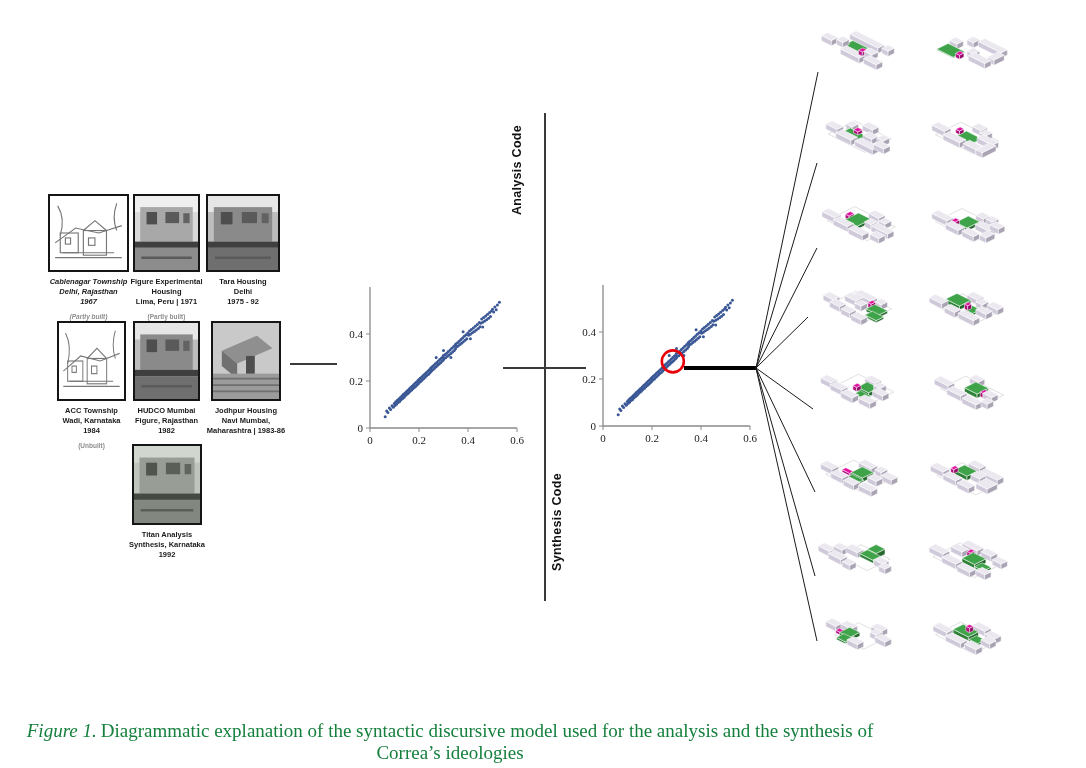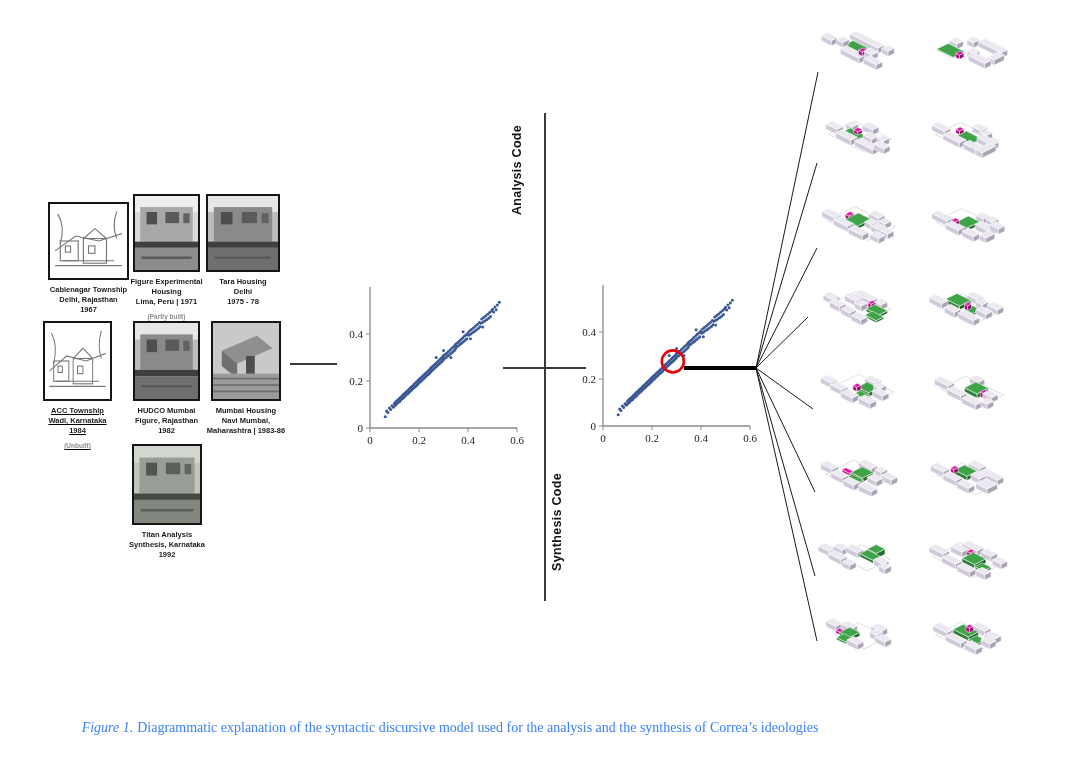--- a/index.html
+++ b/index.html
@@ -39,7 +39,7 @@
 <div id="canvas">
 
   <div id="project-grid">
-      <div class="project-card" style="left: 35px; top: 202px; width: 107px;">
+      <div class="project-card" style="left: 35px; top: 194px; width: 107px; font-style: italic;">
         <div class="project-photo" style="width: 77px; height: 74px;">
           <svg viewBox="0 0 60 60" preserveAspectRatio="none">
             <rect width="60" height="60" fill="#ffffff"></rect>

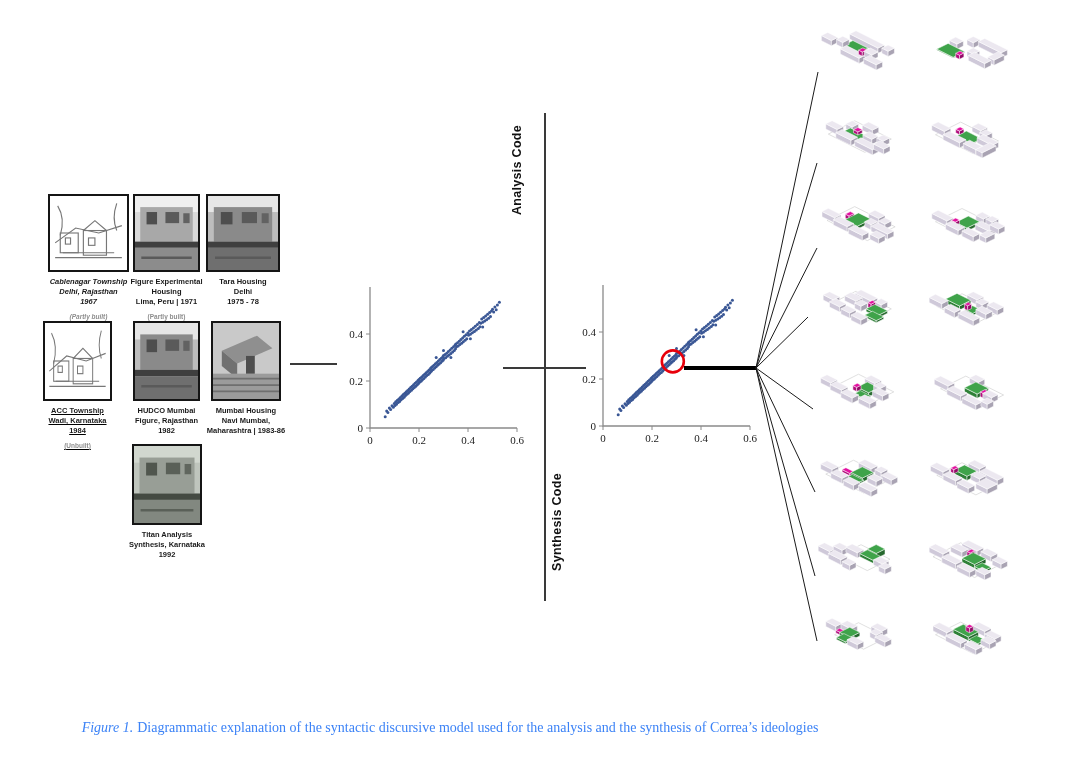--- a/index.html
+++ b/index.html
@@ -100,7 +100,7 @@
         <div class="project-caption">
           <div>Tara Housing</div>
           <div>Delhi</div>
-          <div>1975 - 78</div>
+          <div>1975 - 92</div>
         </div>
       </div>
       <div class="project-card" style="left: 30px; top: 321px; width: 95px; text-decoration: underline;">

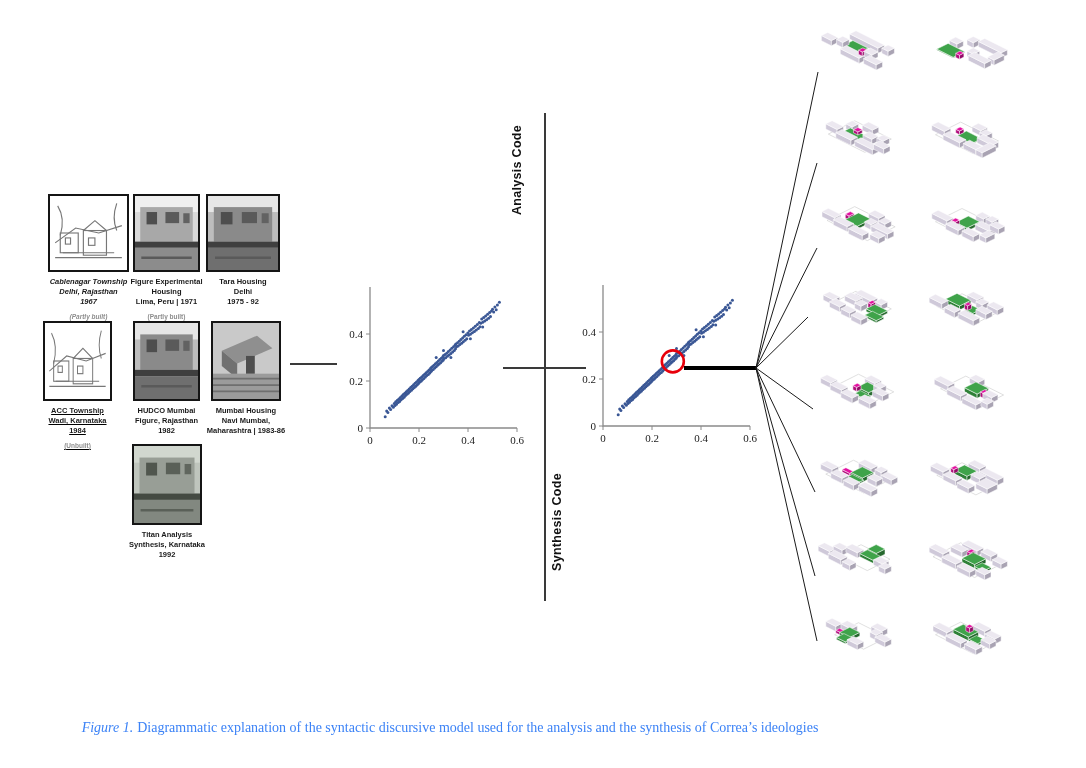--- a/index.html
+++ b/index.html
@@ -103,7 +103,7 @@
           <div>1975 - 92</div>
         </div>
       </div>
-      <div class="project-card" style="left: 30px; top: 321px; width: 95px; text-decoration: underline;">
+      <div class="project-card" style="left: 44px; top: 321px; width: 95px;">
         <div class="project-photo" style="width: 65px; height: 76px;">
           <svg viewBox="0 0 60 60" preserveAspectRatio="none">
             <rect width="60" height="60" fill="#ffffff"></rect>

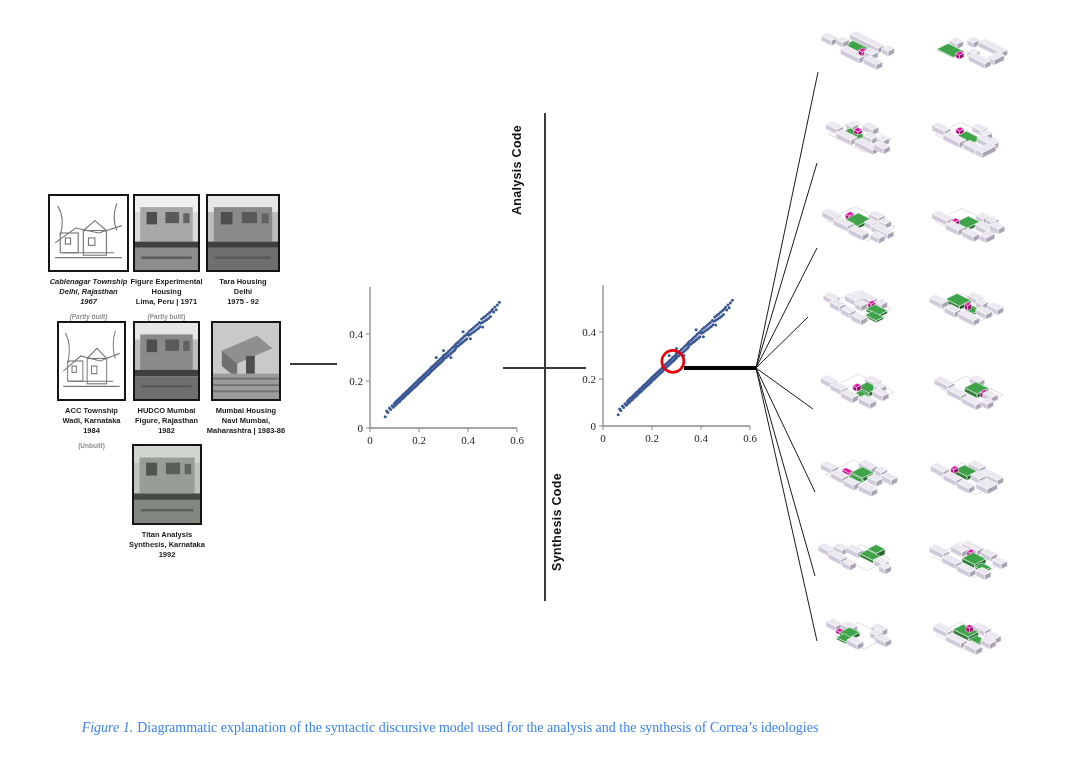--- a/index.html
+++ b/index.html
@@ -158,7 +158,7 @@
           </svg>
         </div>
         <div class="project-caption">
-          <div>Mumbai Housing</div>
+          <div>Jodhpur Housing</div>
           <div>Navi Mumbai,</div>
           <div>Maharashtra | 1983-86</div>
         </div>

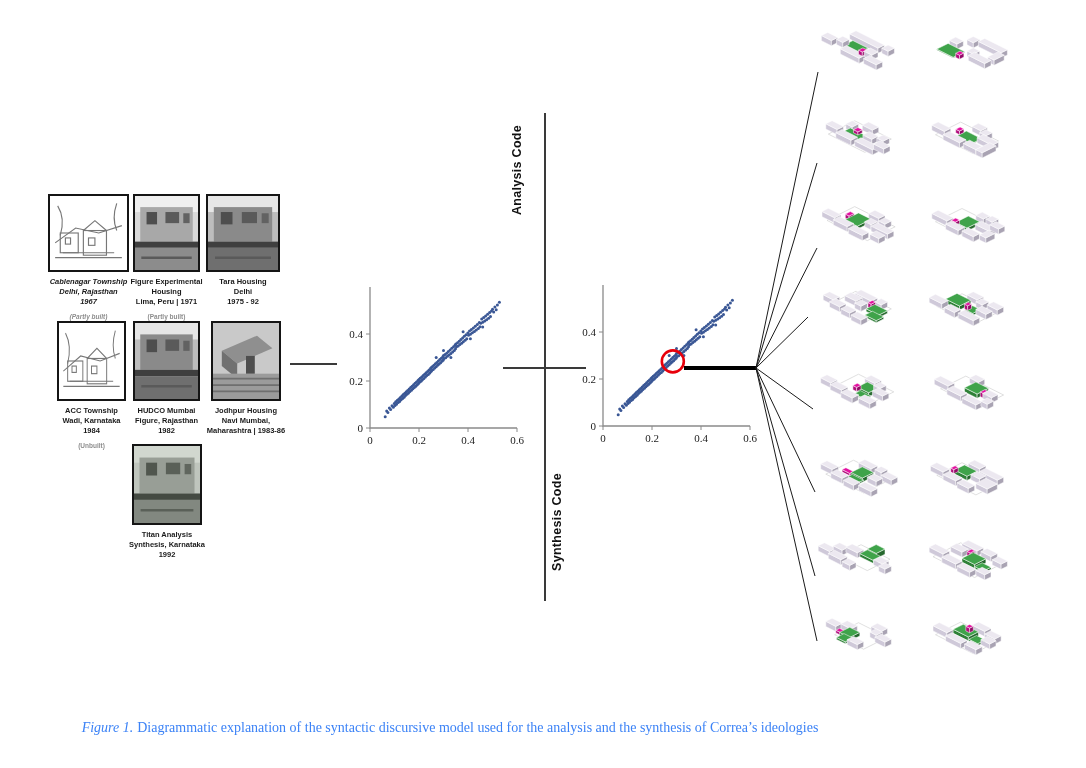--- a/index.html
+++ b/index.html
@@ -26,7 +26,7 @@
   
   #figure-caption{
     position:absolute;left:0;top:720;width:900px;text-align:center;
-    font-family:"Liberation Serif", serif;font-size:14px;color:#3b82f6;
+    font-family:"Liberation Serif", serif;font-size:19px;color:#15803d;
   }
   #figure-caption .fig-label{font-style:italic;}
   #figure-caption .fig-text{margin-left:4px;}

